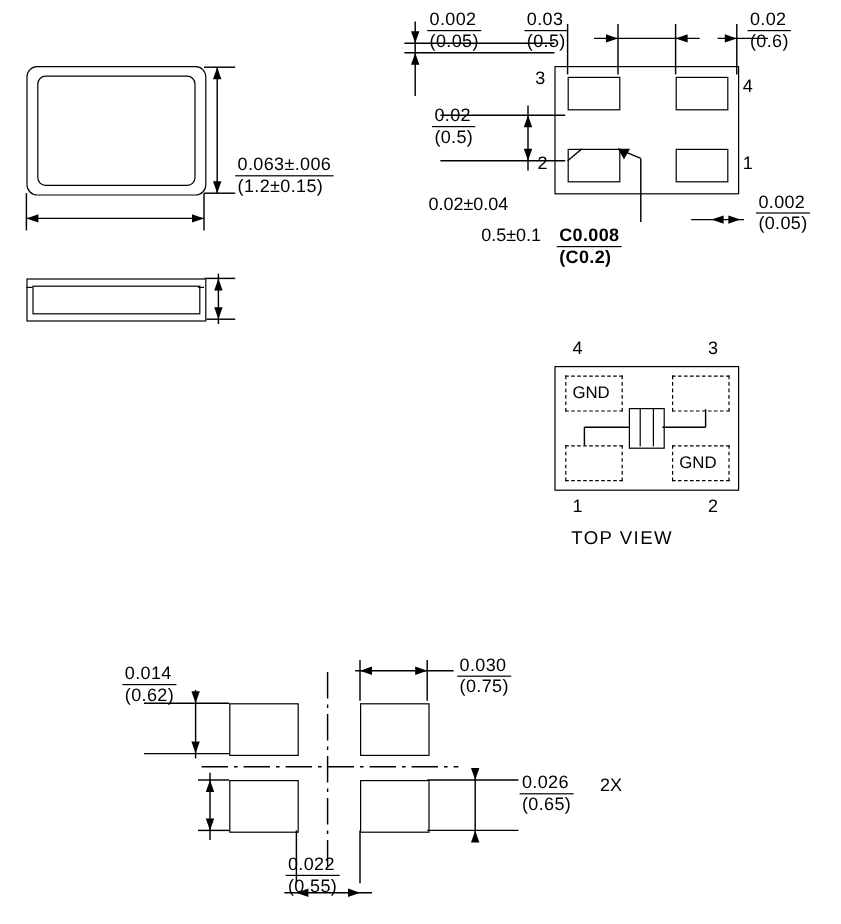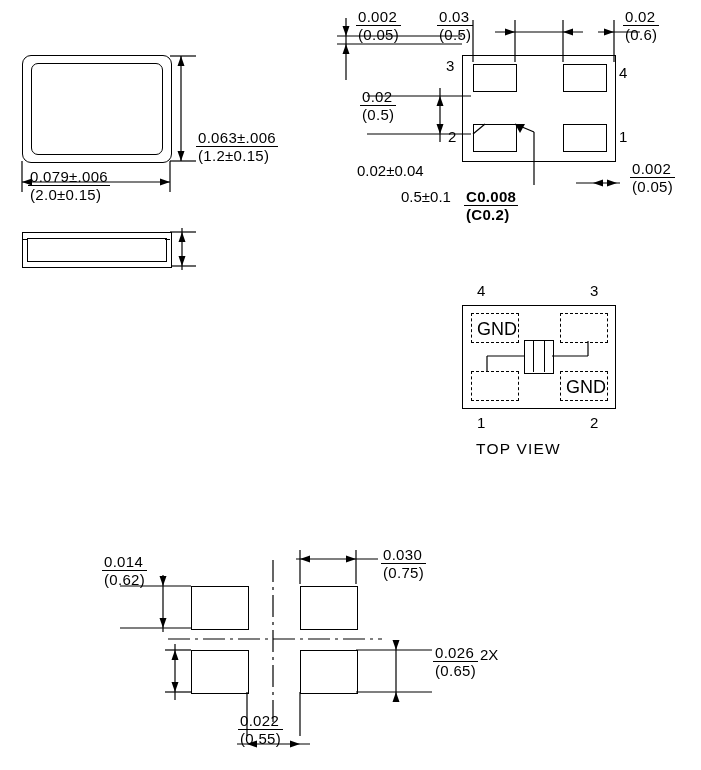--- a/index.html
+++ b/index.html
@@ -53,10 +53,6 @@
     <span class="bot fracline">(1.2±0.15)</span>
   </div>
 
-  <div class="dim abs" style="left:28px;top:168px;">
-    <span class="top">0.079±.006</span>
-    <span class="bot fracline">(2.0±0.15)</span>
-  </div>
 
   <div class="abs" style="left:22px;top:232px;width:148px;height:34px;">
     <div style="position:absolute;left:0;top:0;width:100%;height:100%;border:1.3px solid #000;background:#fff;"></div>

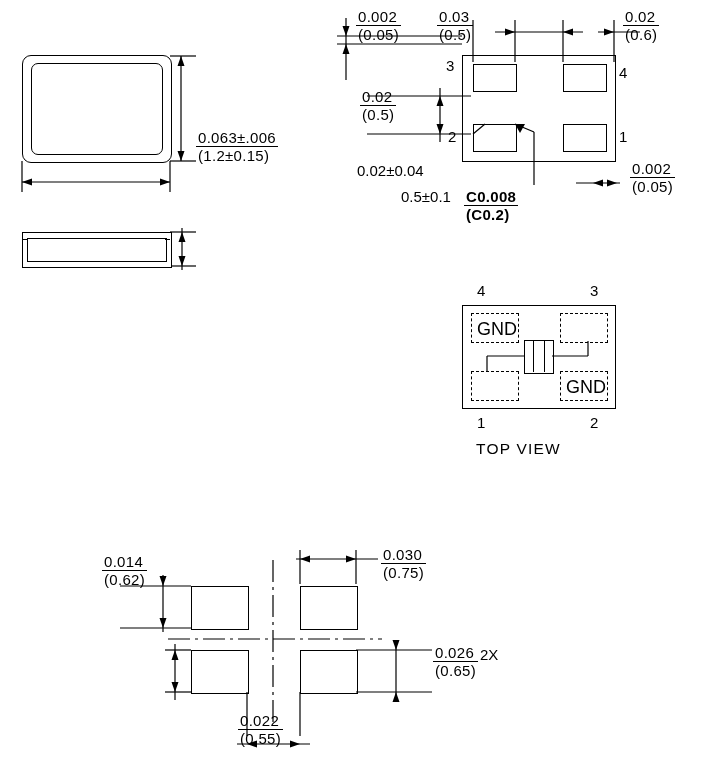--- a/index.html
+++ b/index.html
@@ -11,7 +11,7 @@
   .dim .bot{display:block;padding:0 2px;}
   .fracline{border-top:1.3px solid #000;}
   .plain{font-size:15px;white-space:nowrap;}
-  .lbl{font-size:18px;white-space:nowrap;}
+  .lbl{font-size:14px;white-space:nowrap;}
   .title{font-size:15.5px;letter-spacing:1.2px;white-space:nowrap;}
   .box{position:absolute;border:1.3px solid #000;background:#fff;}
   .boxr{position:absolute;border:1.3px solid #000;background:#fff;border-radius:9px;}

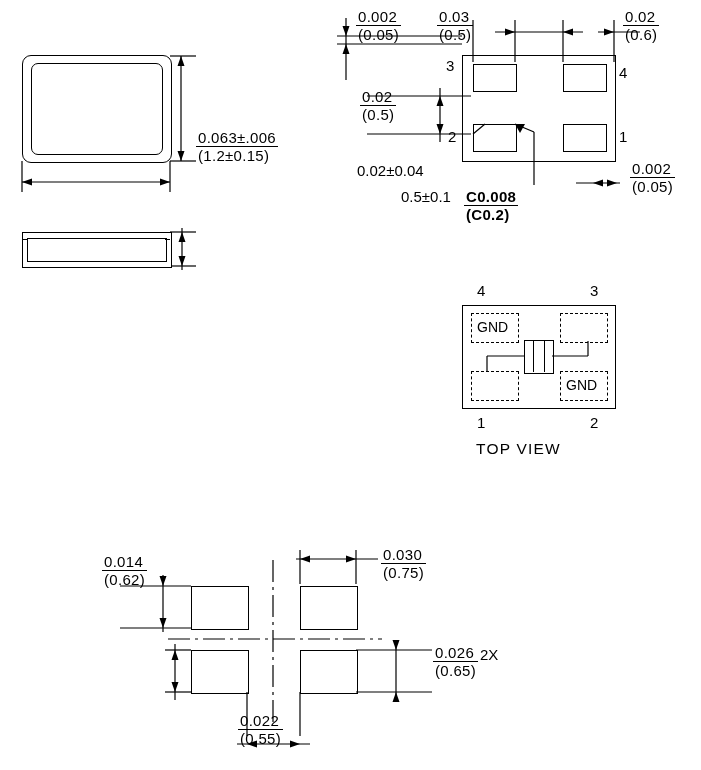--- a/index.html
+++ b/index.html
@@ -227,7 +227,7 @@
     <span class="top">0.026</span>
     <span class="bot fracline">(0.65)</span>
   </div>
-  <div class="plain abs" style="left:480px;top:646px;text-align:right;">2X</div>
+  <div class="plain abs" style="left:500px;top:646px;text-align:right;">2X</div>
 
   <div class="dim abs" style="left:238px;top:712px;">
     <span class="top">0.022</span>

